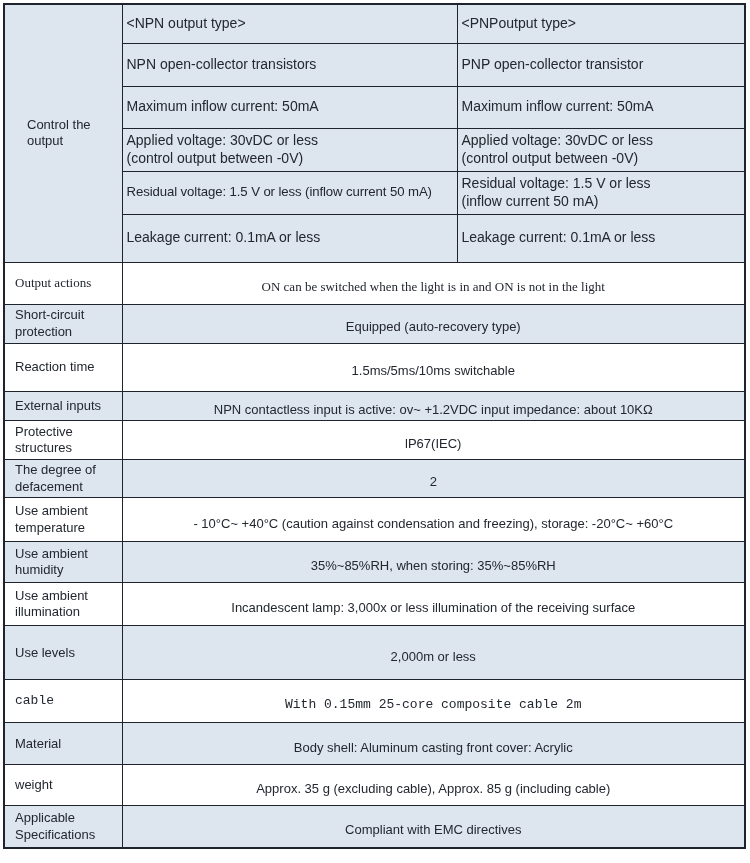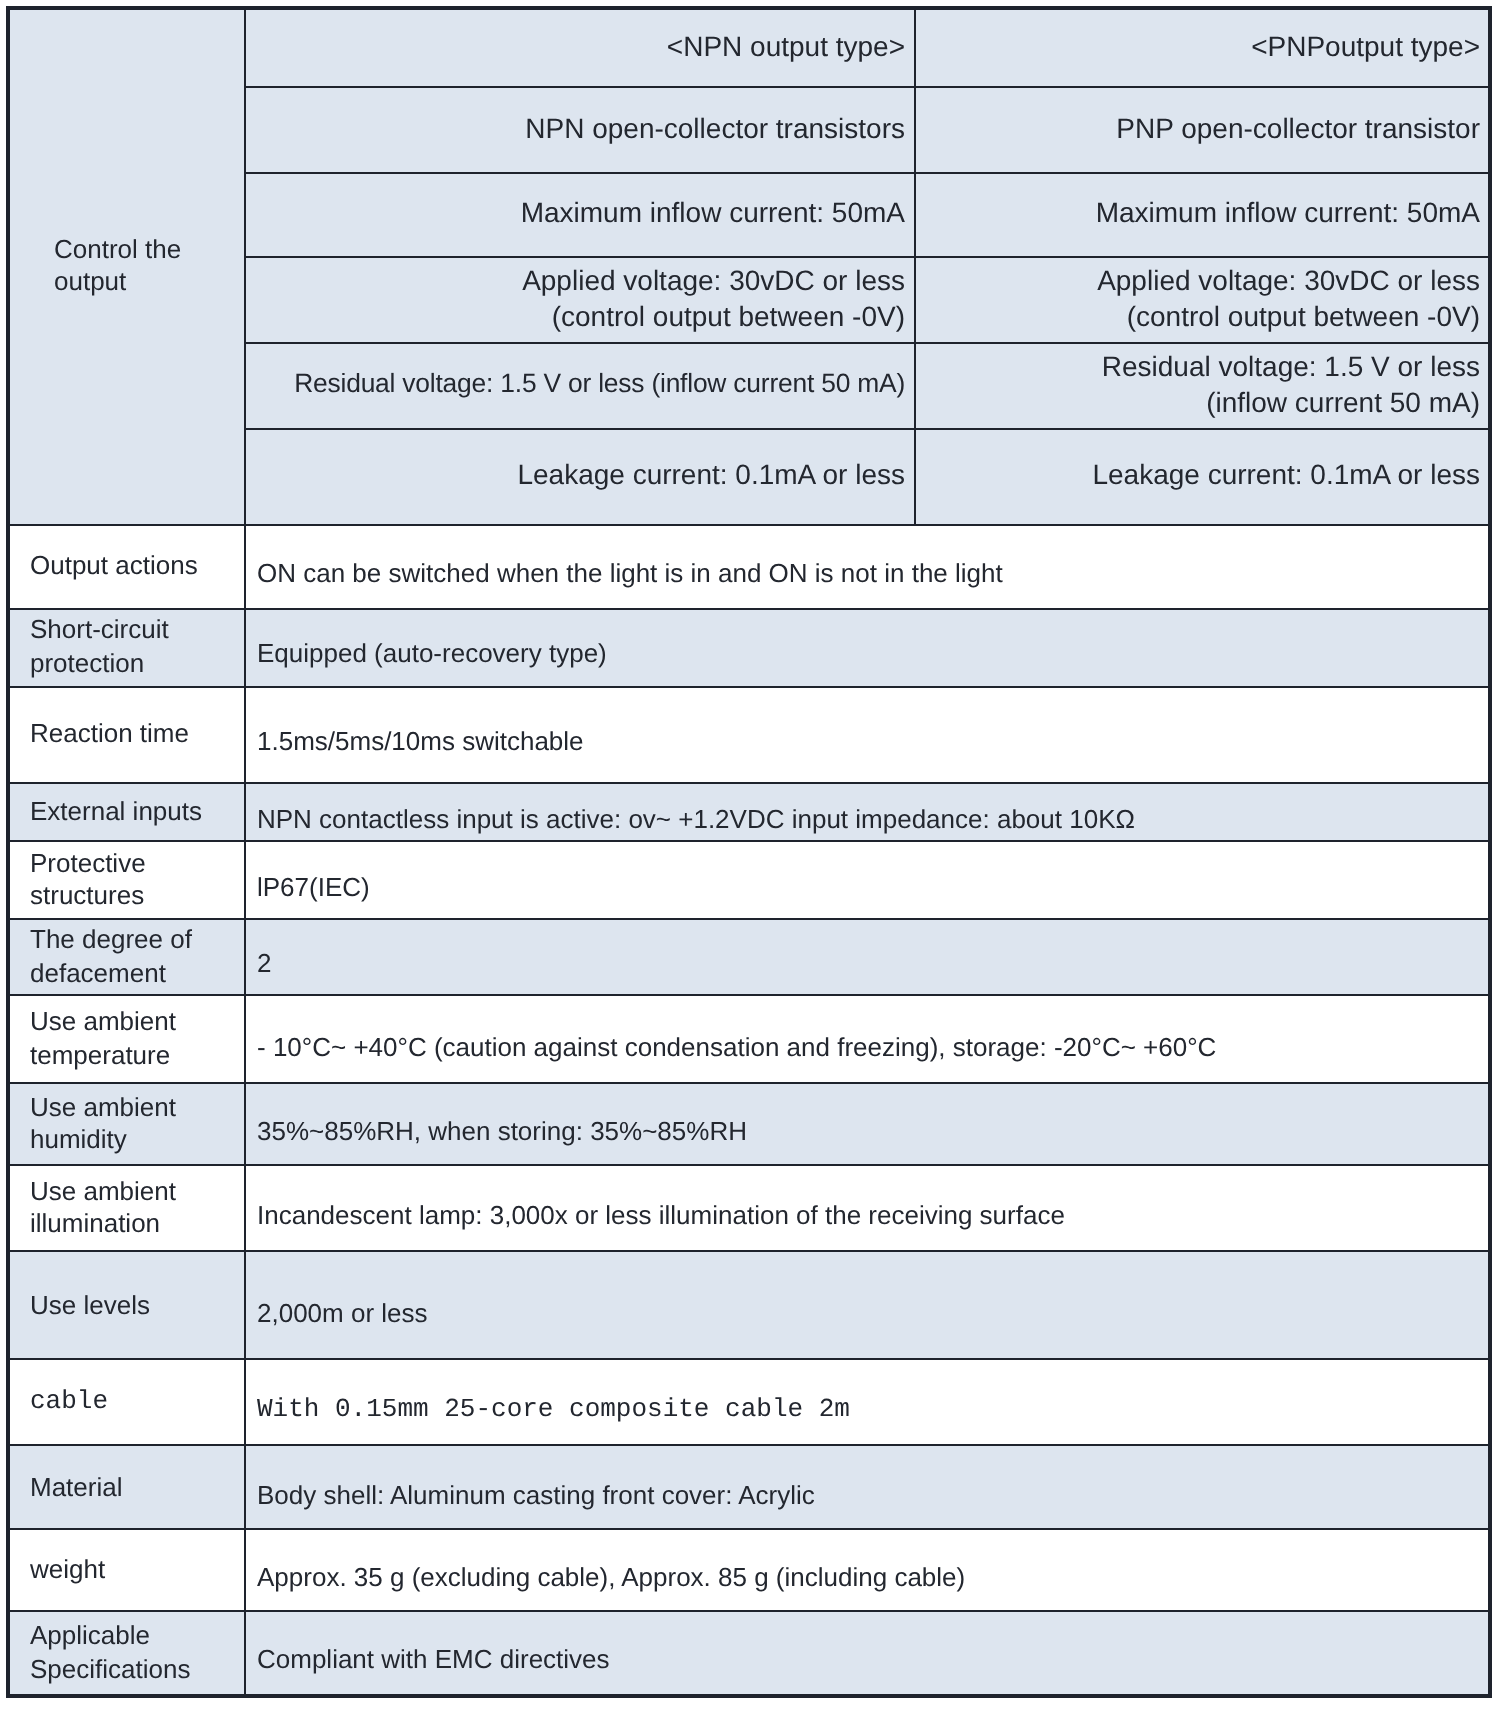--- a/index.html
+++ b/index.html
@@ -43,7 +43,7 @@
     padding: 10px 6px 2px 6px;
   }
   td.ctrl {
-    text-align: right;
+    text-align: left;
     vertical-align: middle;
     font-size: 14px;
     padding: 3px 4px;

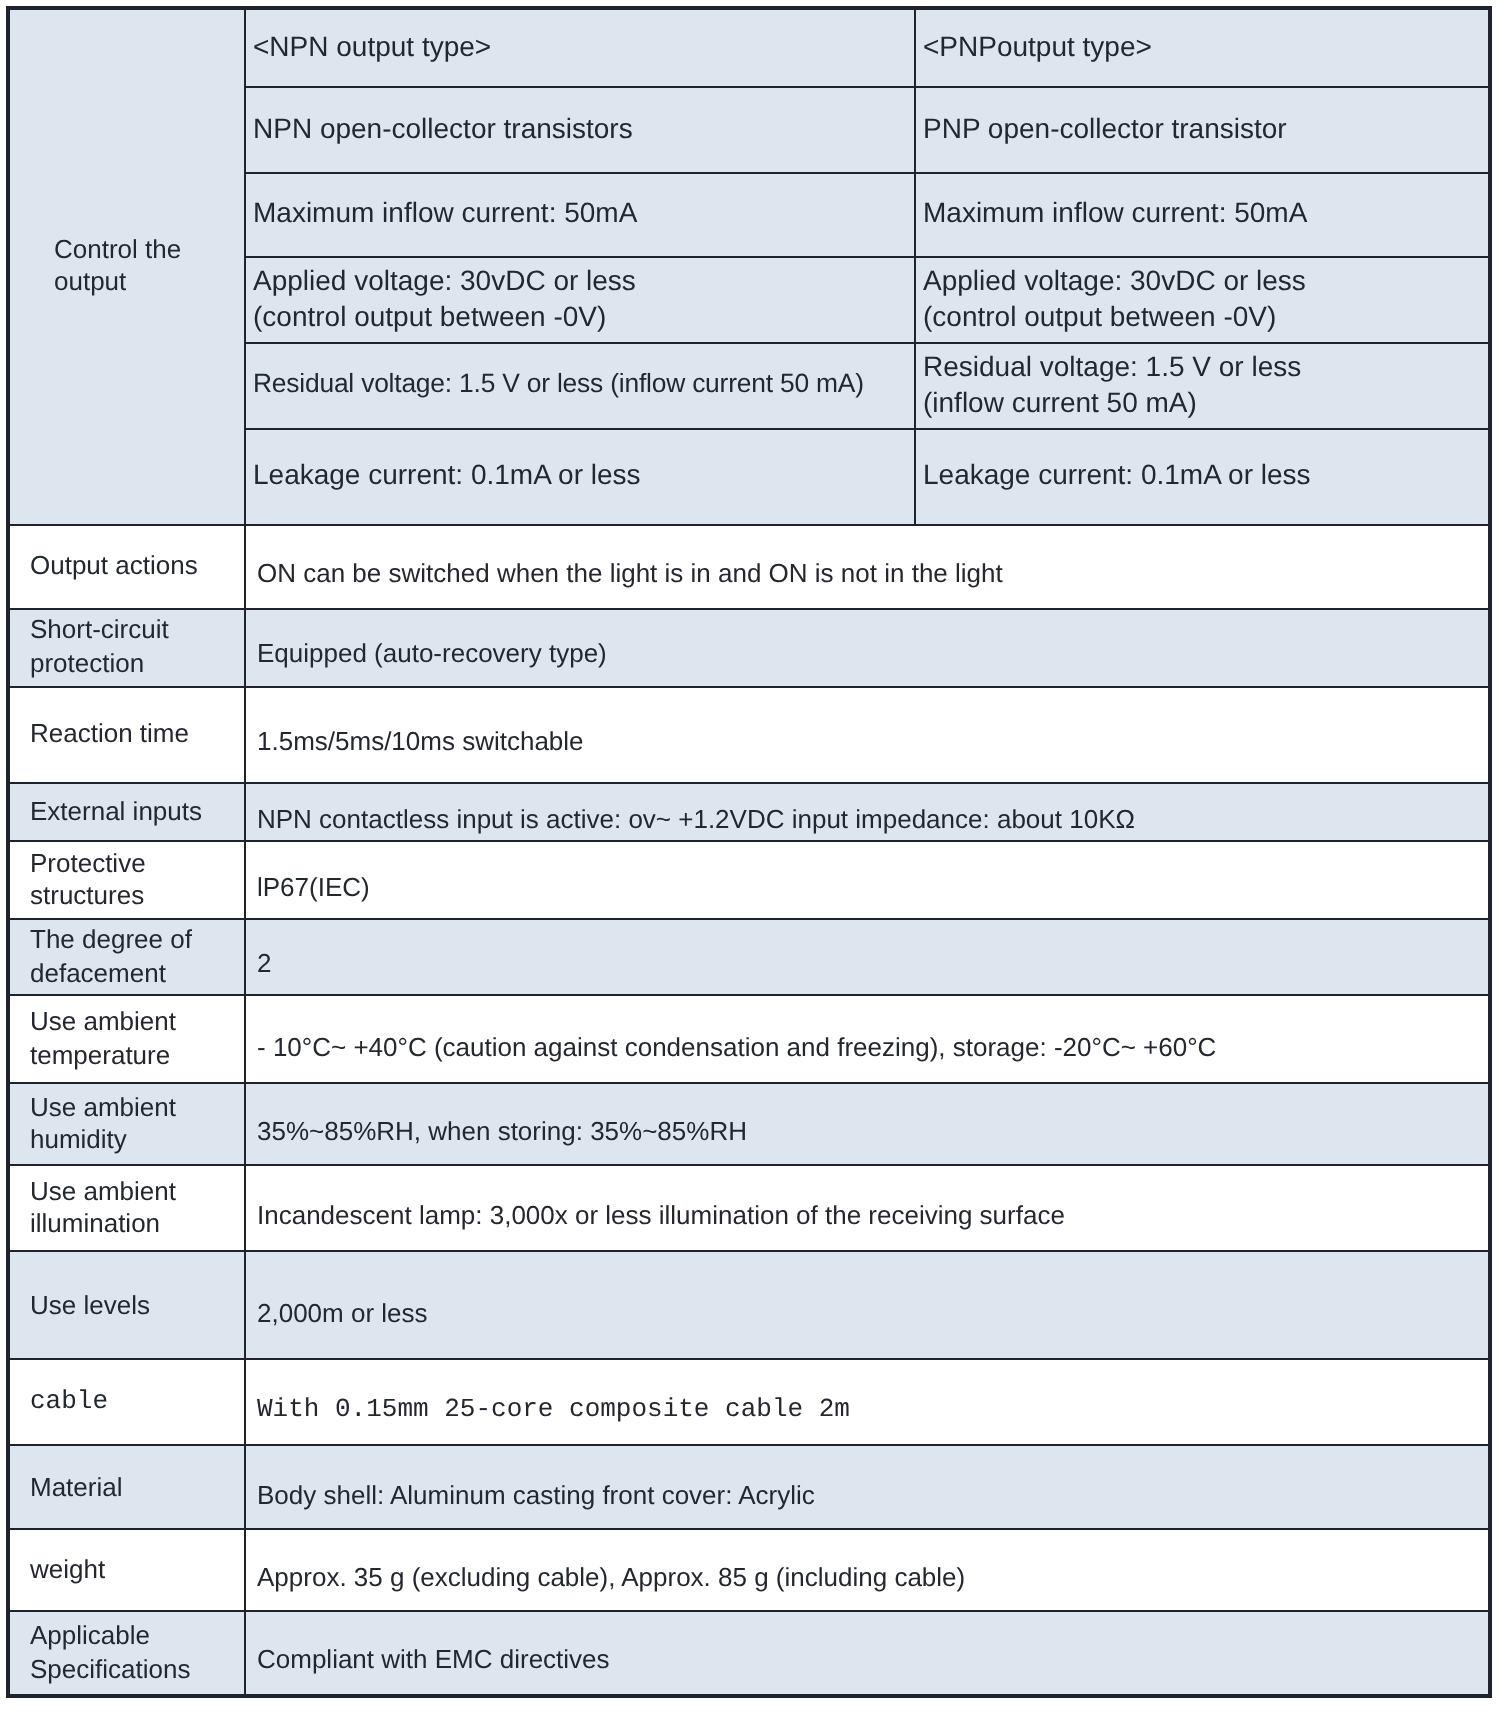--- a/index.html
+++ b/index.html
@@ -92,7 +92,7 @@
       <td class="ctrl alt">Leakage current: 0.1mA or less</td>
     </tr>
 
-    <tr class="plain" style="height:42px;">
+    <tr class="plain" style="height:42px;font-family:Liberation Serif, serif;">
       <td class="label">Output actions</td>
       <td class="value" colspan="2">ON can be switched when the light is in and ON is not in the light</td>
     </tr>

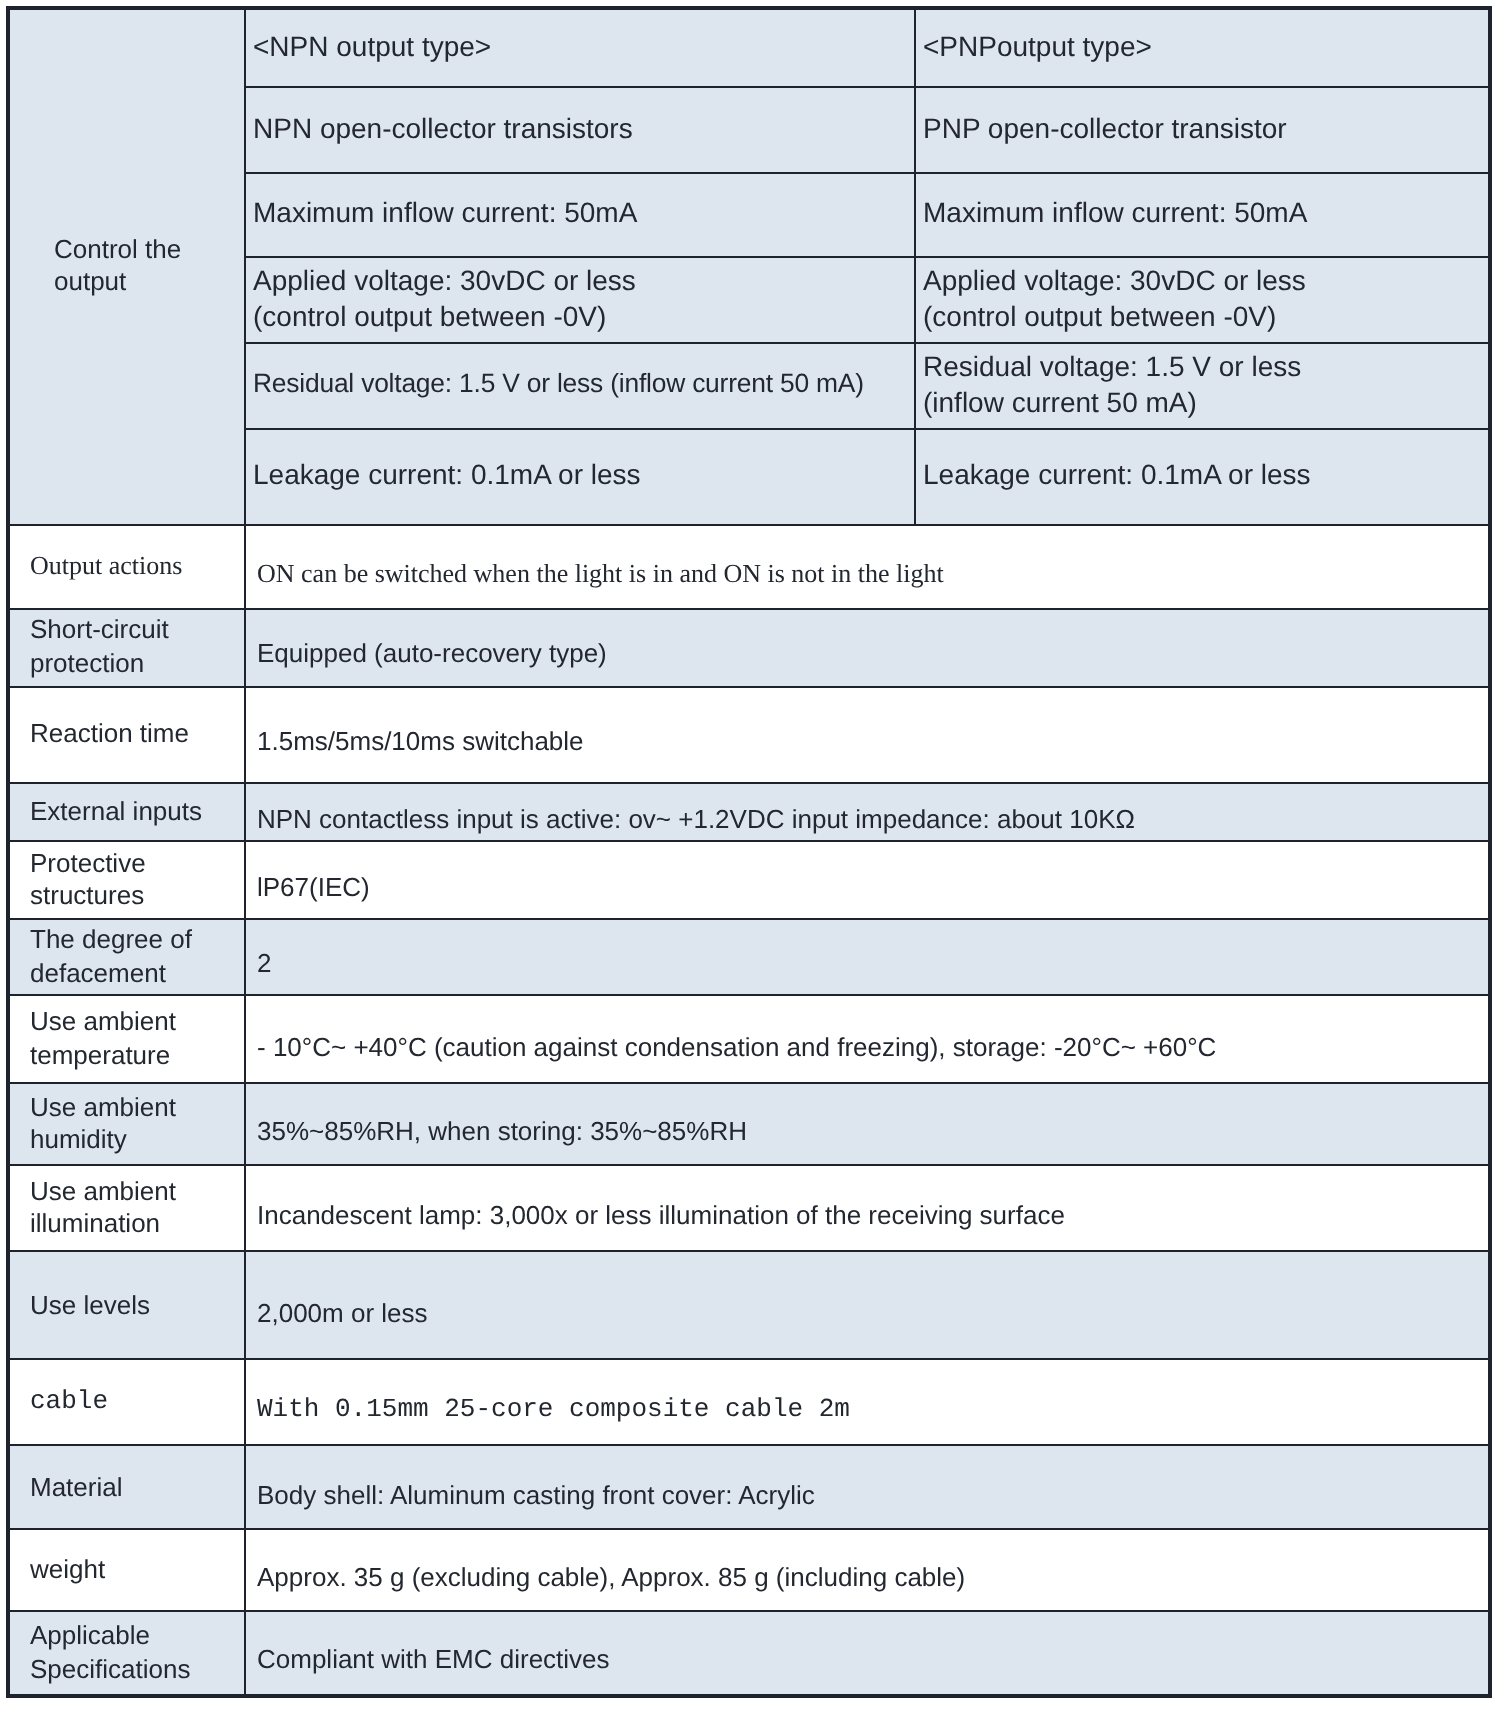--- a/index.html
+++ b/index.html
@@ -38,7 +38,7 @@
     vertical-align: middle;
   }
   td.value {
-    text-align: left;
+    text-align: center;
     vertical-align: middle;
     padding: 10px 6px 2px 6px;
   }

